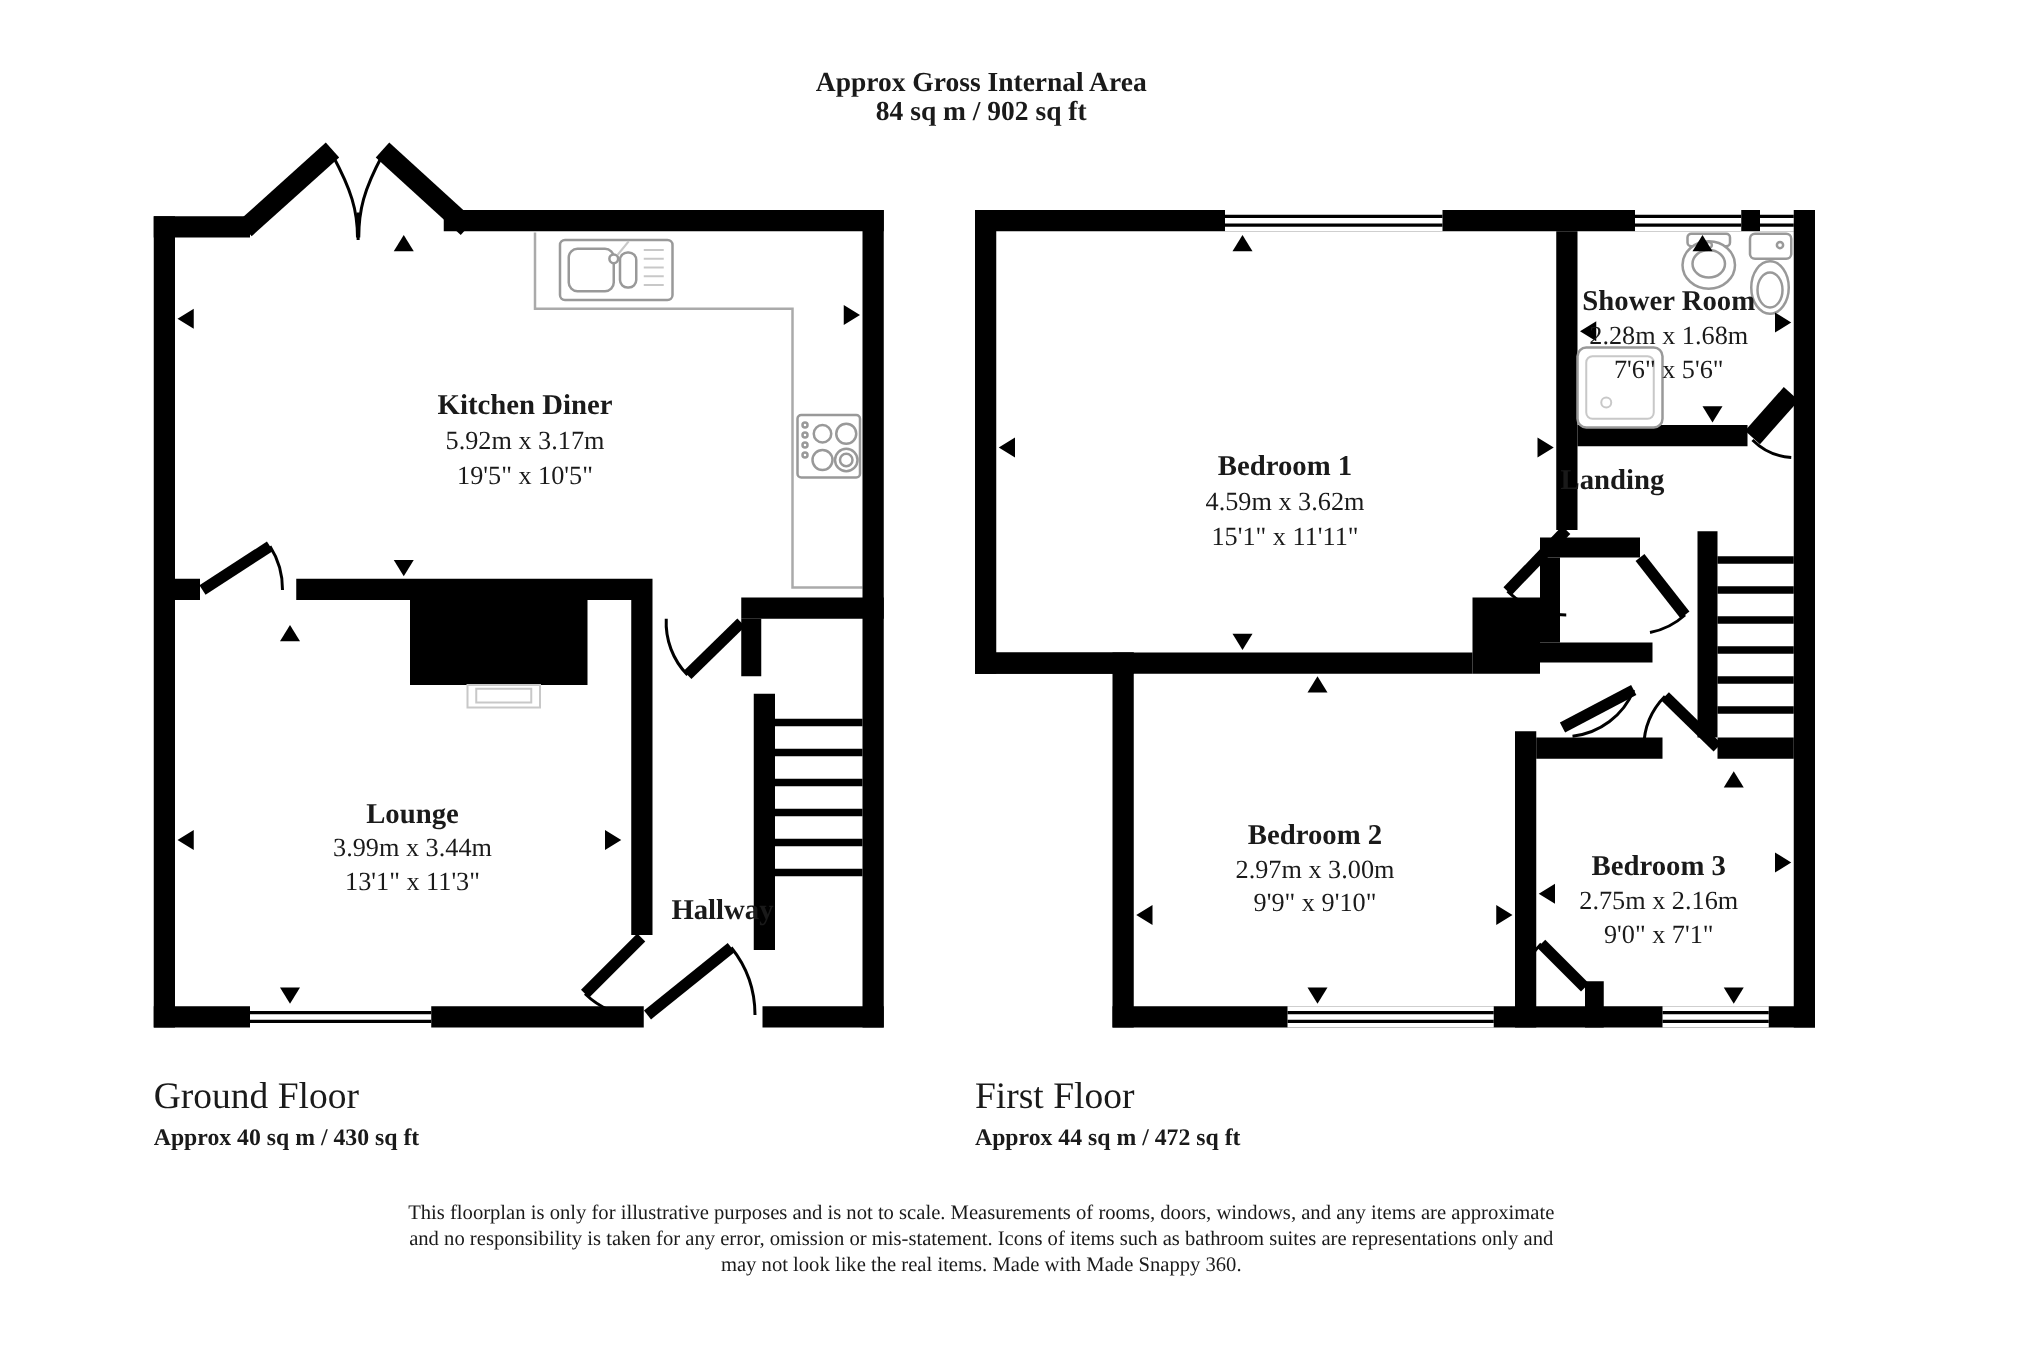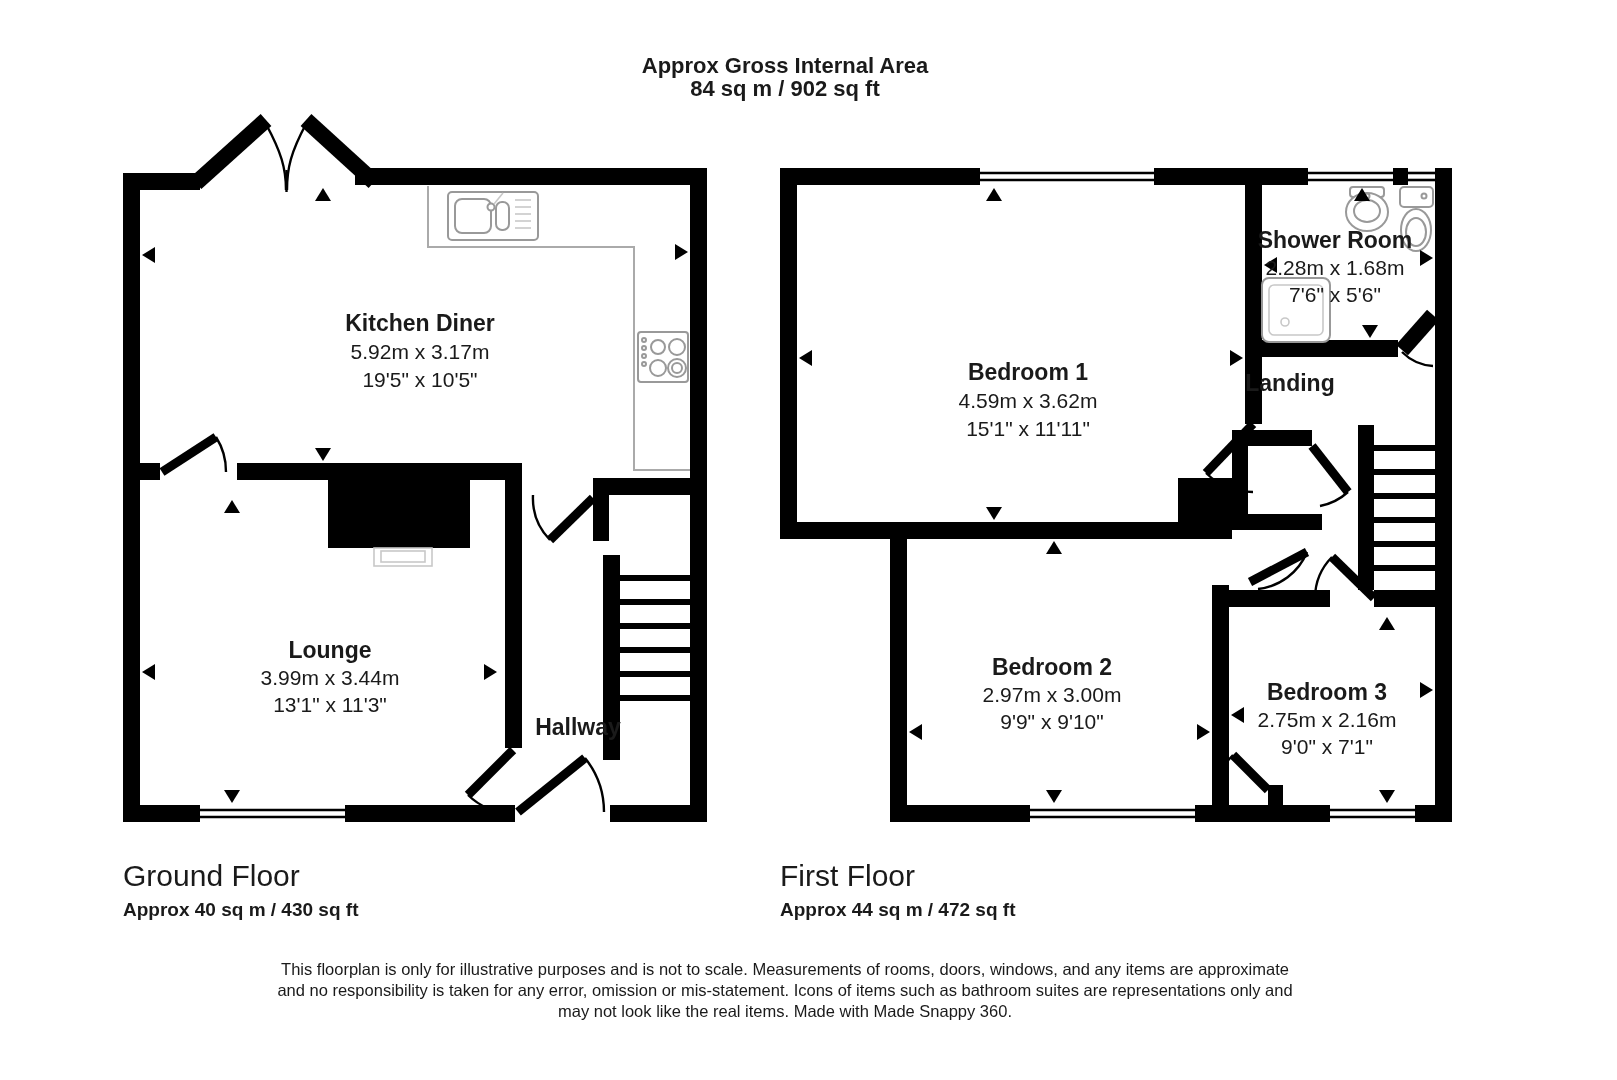--- a/index.html
+++ b/index.html
@@ -10,7 +10,7 @@
   }
   html,body{margin:0;padding:0;background:#ffffff;}
   .stage{position:relative;width:1476px;height:1080px;background:#ffffff;overflow:hidden;
-         font-family:Liberation Sans, sans-serif;}
+         font-family:Liberation Serif, serif;}
   svg{position:absolute;left:0;top:0;}
   .wall{fill:var(--wall);stroke:none;}
   .dwall{stroke:var(--wall);stroke-width:16;fill:none;}

